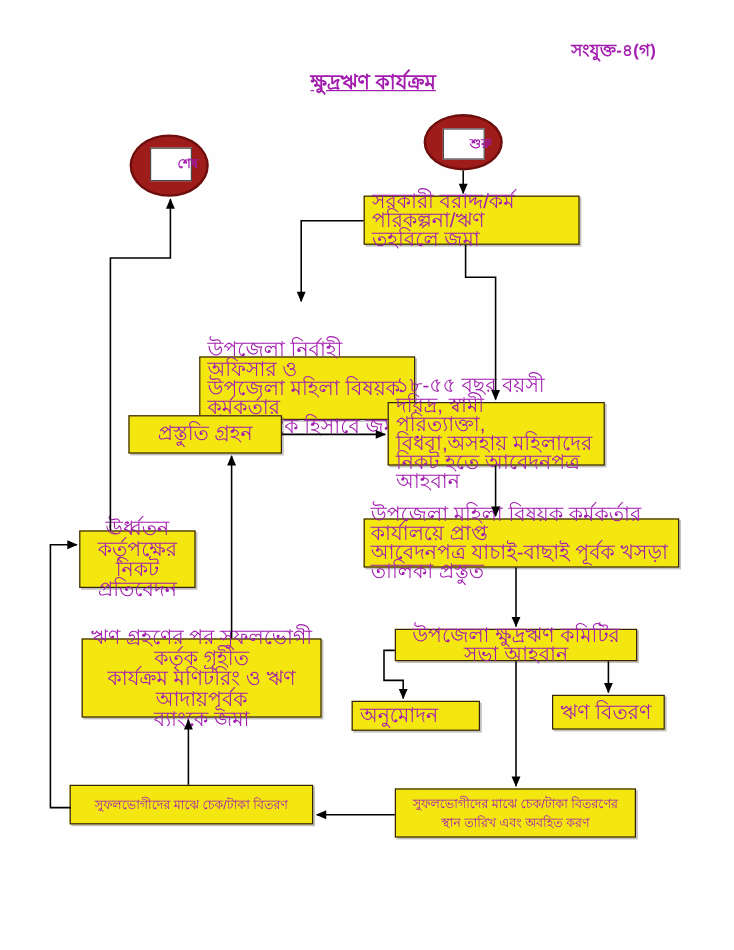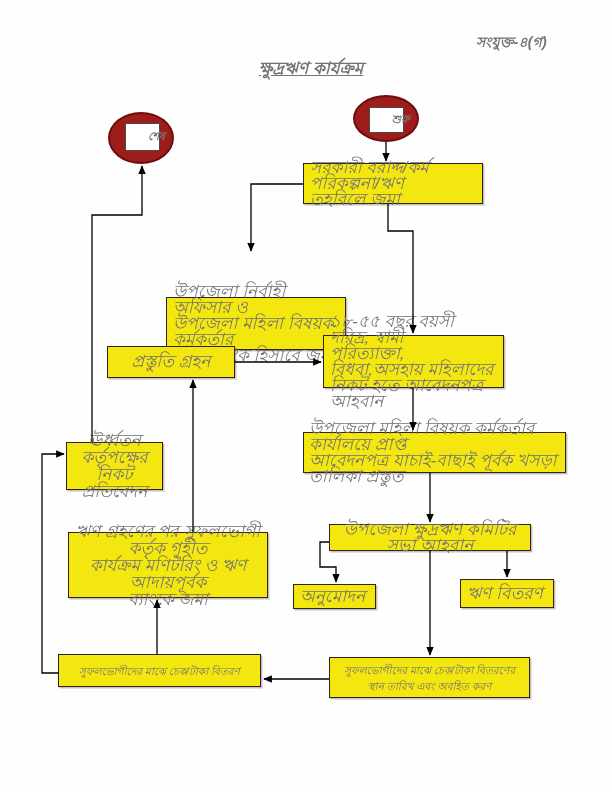--- a/index.html
+++ b/index.html
@@ -5,7 +5,7 @@
   html,body{margin:0;padding:0;background:#ffffff;}
   .page{
     position:relative;width:612px;height:792px;background:#fefefe;overflow:hidden;
-    font-family:"Liberation Sans", sans-serif;color:#737373;font-style:italic;
+    font-family:"Liberation Sans", sans-serif;color:#a21caf;
   }
   .corner-label{
     position:absolute;left:476px;top:31px;width:95px;

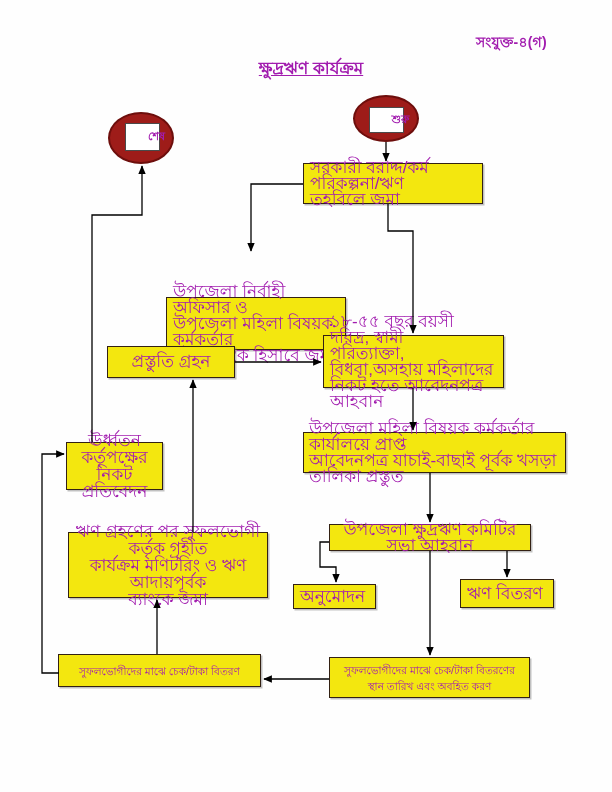--- a/index.html
+++ b/index.html
@@ -76,7 +76,7 @@
 কার্যক্রম মণিটরিং ও ঋণ আদায়পূর্বক
 ব্যাংকে জমা</div>
 
-  <div class="node align-left" style="left:293px;top:584px;width:83px;height:25px;padding:0 6px;">অনুমোদন</div>
+  <div class="node align-left" style="left:293px;top:584px;width:107px;height:25px;padding:0 6px;">অনুমোদন</div>
 
   <div class="node align-left" style="left:460px;top:579px;width:94px;height:29px;padding:0 6px;">ঋণ বিতরণ</div>
 

